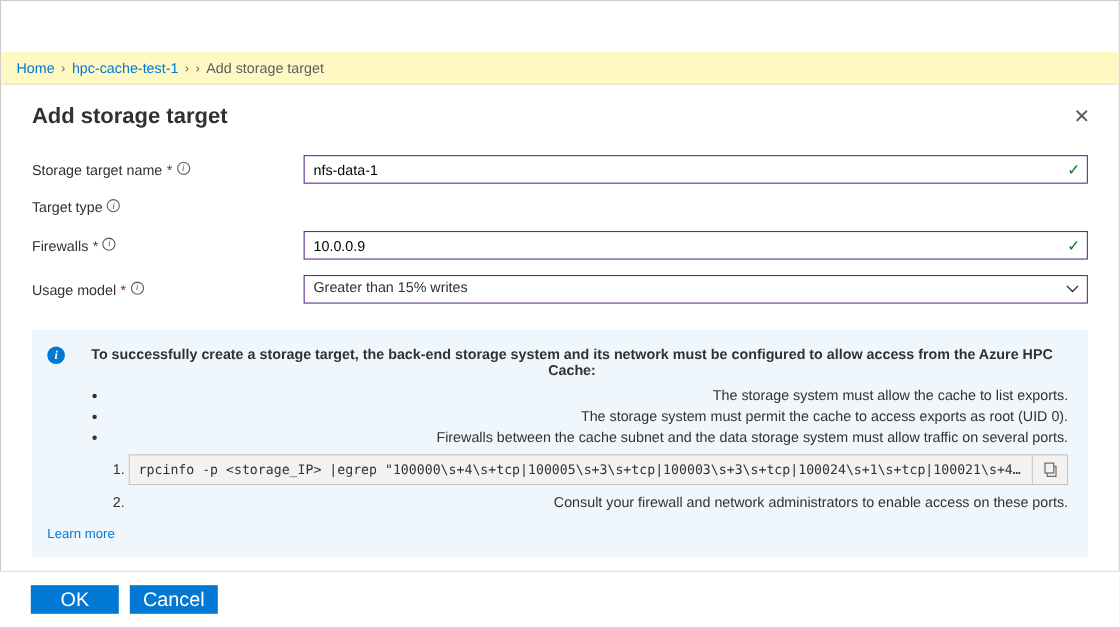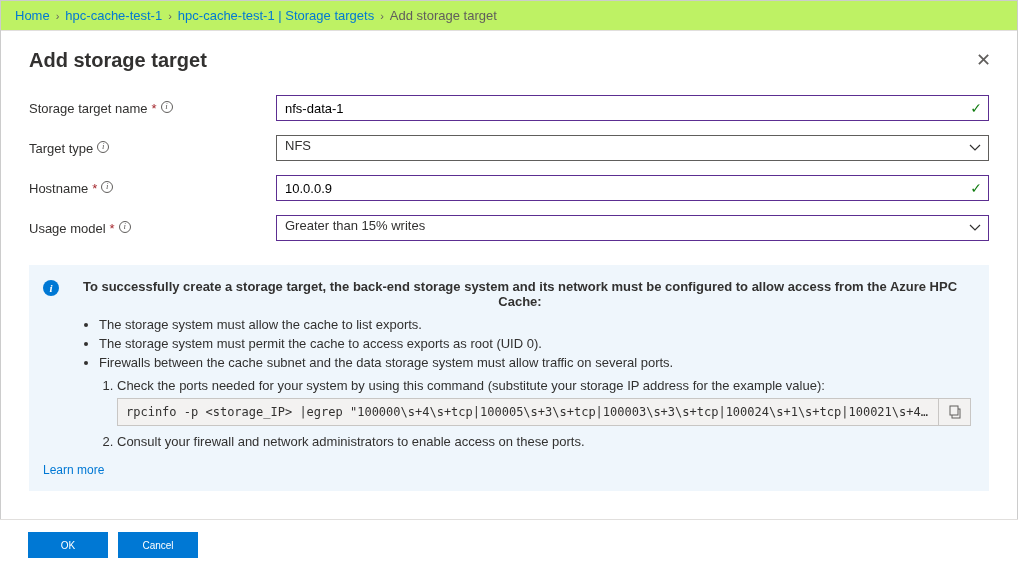--- a/index.html
+++ b/index.html
@@ -20,7 +20,8 @@
       display: flex;
       align-items: center;
       gap: 6px;
-      background: #bef264;
+      background: #fef9c3;
+      margin-top: 46px;
     }
     .breadcrumb a { color: #0078d4; text-decoration: none; cursor: pointer; }
     .bc-sep { color: #605e5c; font-size: 11px; }

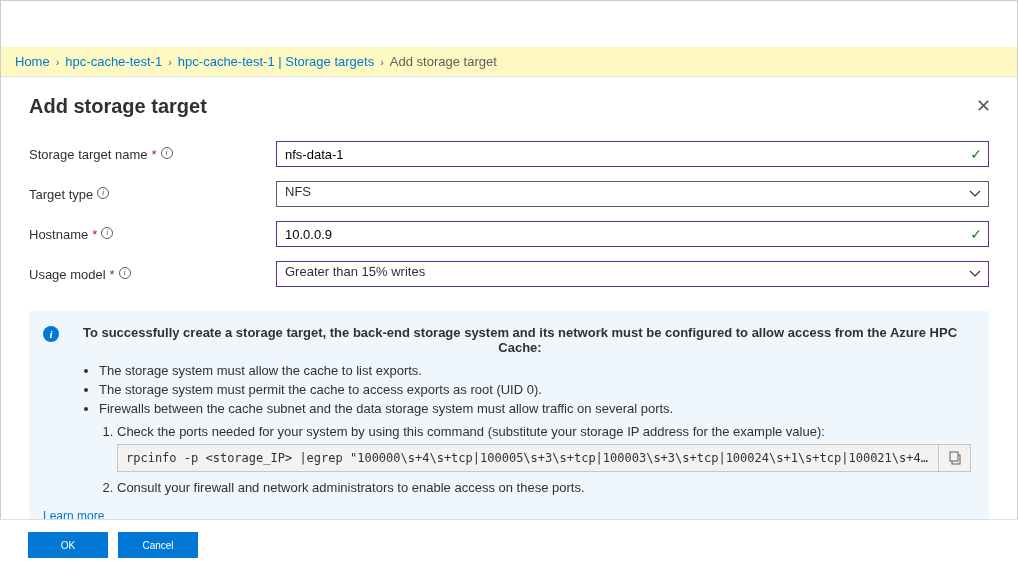--- a/index.html
+++ b/index.html
@@ -197,7 +197,6 @@
   <span class="bc-sep">›</span>
   <a>hpc-cache-test-1</a>
   <span class="bc-sep">›</span>
-  <a>hpc-cache-test-1 | Storage targets</a>
   <span class="bc-sep">›</span>
   <span class="bc-current">Add storage target</span>
 </div>

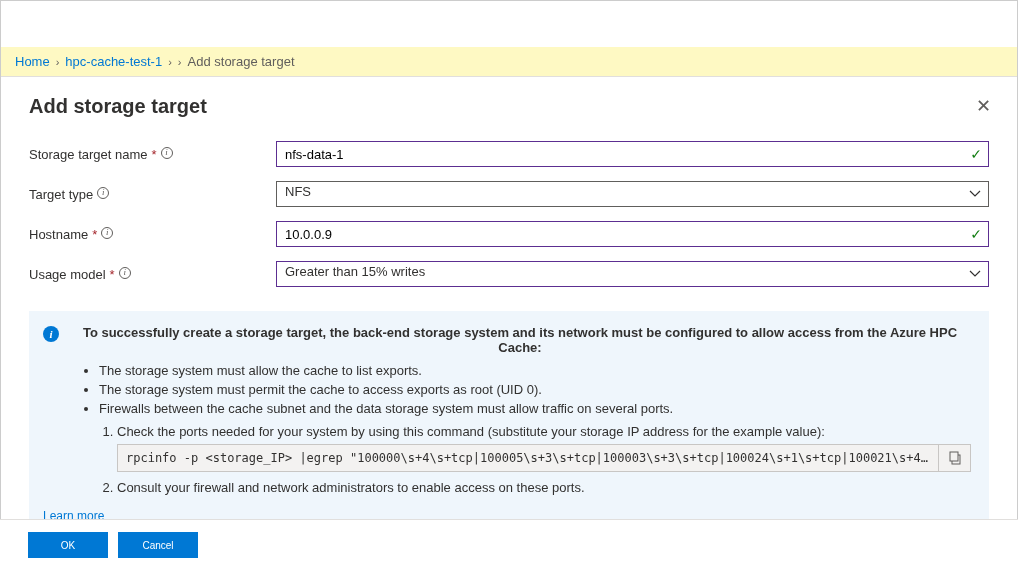--- a/index.html
+++ b/index.html
@@ -223,14 +223,6 @@
     <div class="form-label">
       <span>Target type</span>
       <span class="info-icon">i</span>
-    </div>
-    <div class="form-control">
-      <div class="text-input select-input">NFS</div>
-      <span class="chev-icon">
-        <svg width="12" height="8" viewBox="0 0 12 8">
-            <path d="M1 1 L6 6 L11 1" stroke="#323130" stroke-width="1.2" fill="none"></path>
-          </svg>
-      </span>
     </div>
   </div>
 

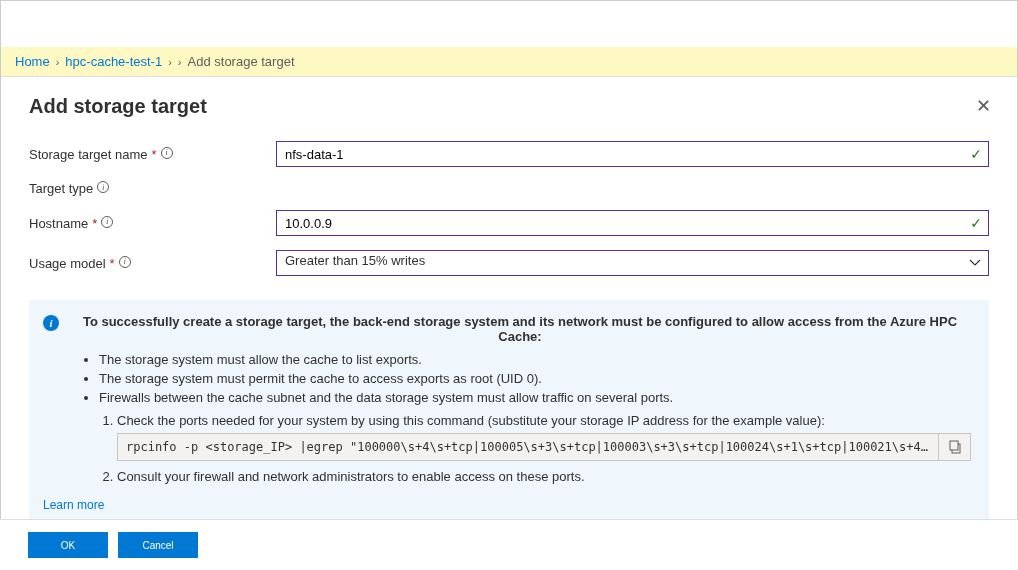--- a/index.html
+++ b/index.html
@@ -228,7 +228,7 @@
 
   <div class="form-row">
     <div class="form-label">
-      <span>Hostname</span>
+      <span>Firewalls</span>
       <span class="req">*</span>
       <span class="info-icon">i</span>
     </div>

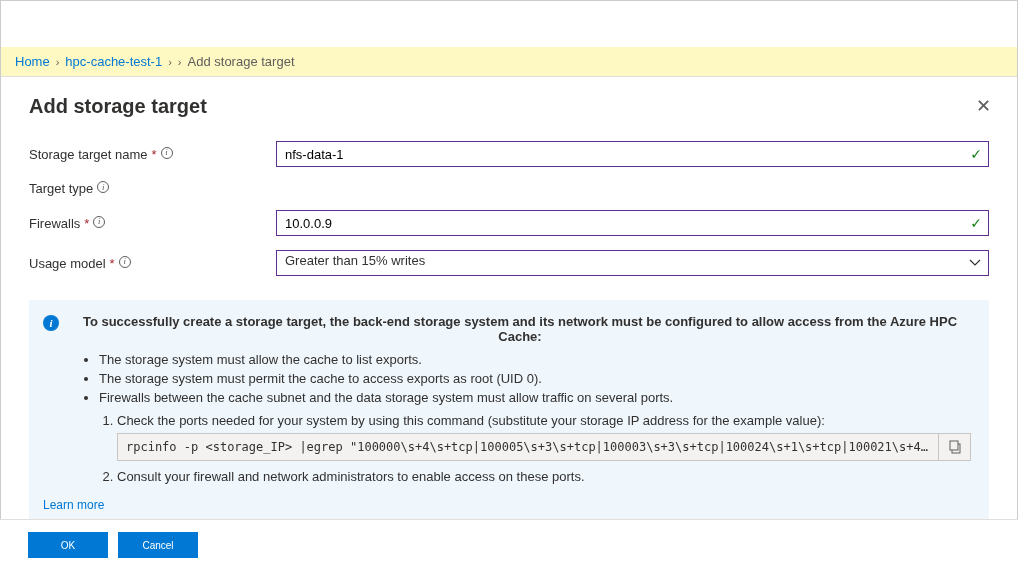--- a/index.html
+++ b/index.html
@@ -125,6 +125,7 @@
     .info-list {
       margin: 6px 0 8px 56px;
       padding: 0;
+      text-align: right;
     }
     .info-list li { margin-bottom: 4px; font-size: 13px; }
     .bullet-list { list-style: disc; }

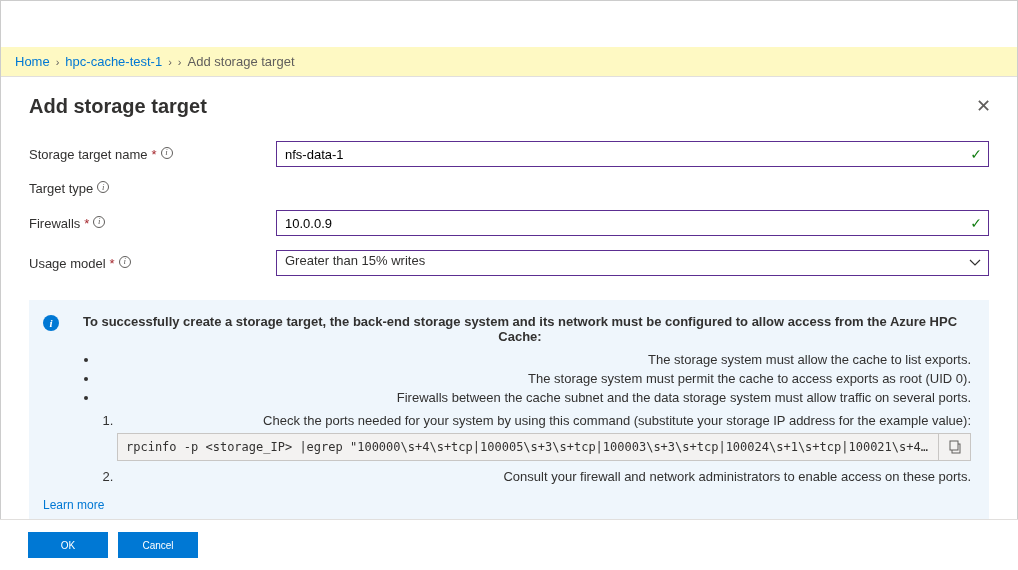--- a/index.html
+++ b/index.html
@@ -268,7 +268,6 @@
   </ul>
   <ol class="info-list ordered-list">
     <li>
-      <span>Check the ports needed for your system by using this command (substitute your storage IP address for the example value):</span>
       <div class="code-box">
         <div class="code-text">rpcinfo -p &lt;storage_IP&gt; |egrep "100000\s+4\s+tcp|100005\s+3\s+tcp|100003\s+3\s+tcp|100024\s+1\s+tcp|100021\s+4\s+tcp"| awk '{p...</div>
         <div class="copy-btn">

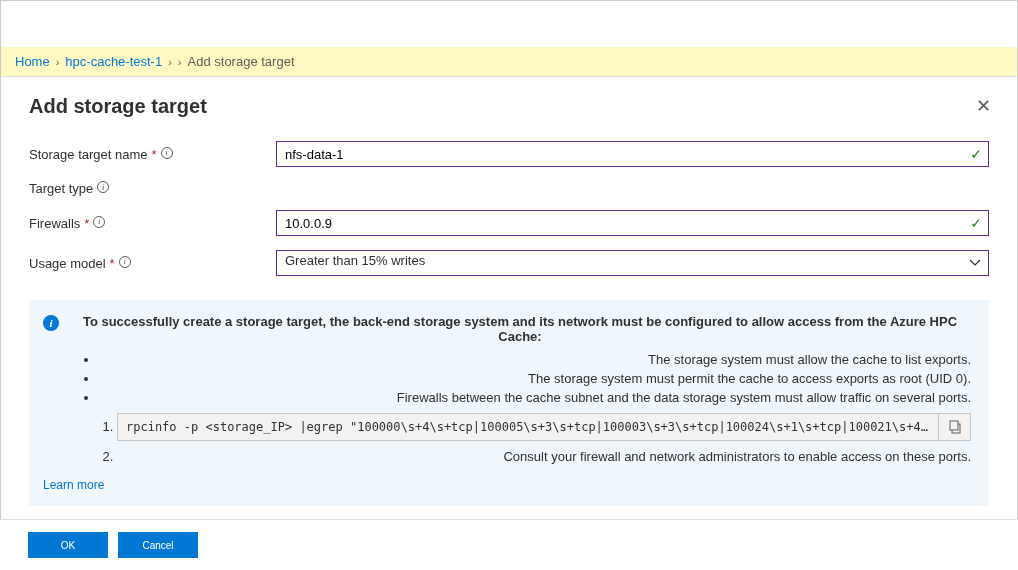--- a/index.html
+++ b/index.html
@@ -185,7 +185,7 @@
       border: none;
       background: #0078d4;
       color: #fff;
-      font-size: 10px;
+      font-size: 18px;
       cursor: pointer;
       font-family: inherit;
     }

